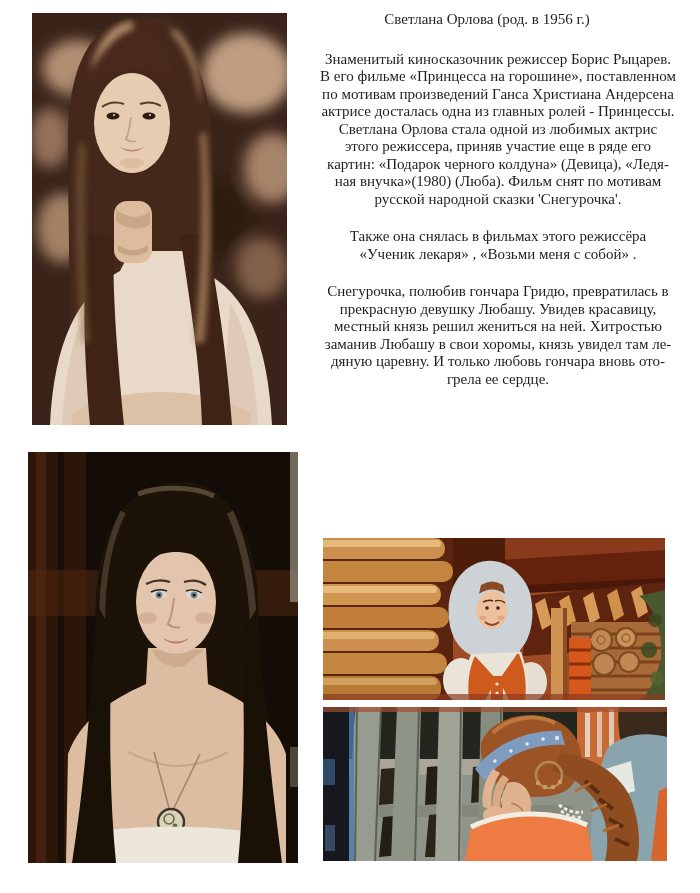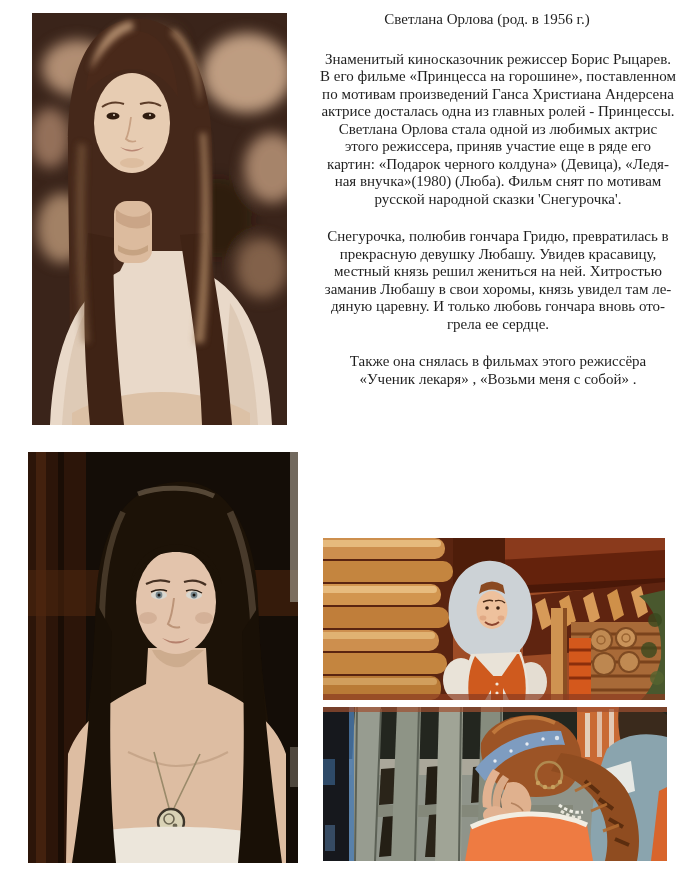--- a/index.html
+++ b/index.html
@@ -112,14 +112,14 @@
 картин: «Подарок черного колдуна» (Девица), «Ледя-
 ная внучка»(1980) (Люба). Фильм снят по мотивам
 русской народной сказки 'Снегурочка'.</p>
+    <p class="para">Также она снялась в фильмах этого режиссёра
+«Ученик лекаря» , «Возьми меня с собой» .</p>
     <p class="para">Снегурочка, полюбив гончара Гридю, превратилась в
 прекрасную девушку Любашу. Увидев красавицу,
 местный князь решил жениться на ней. Хитростью
 заманив Любашу в свои хоромы, князь увидел там ле-
 дяную царевну. И только любовь гончара вновь ото-
 грела ее сердце.</p>
-    <p class="para">Также она снялась в фильмах этого режиссёра
-«Ученик лекаря» , «Возьми меня с собой» .</p>
   </div>
 
   <div class="photo" id="photo-color">

